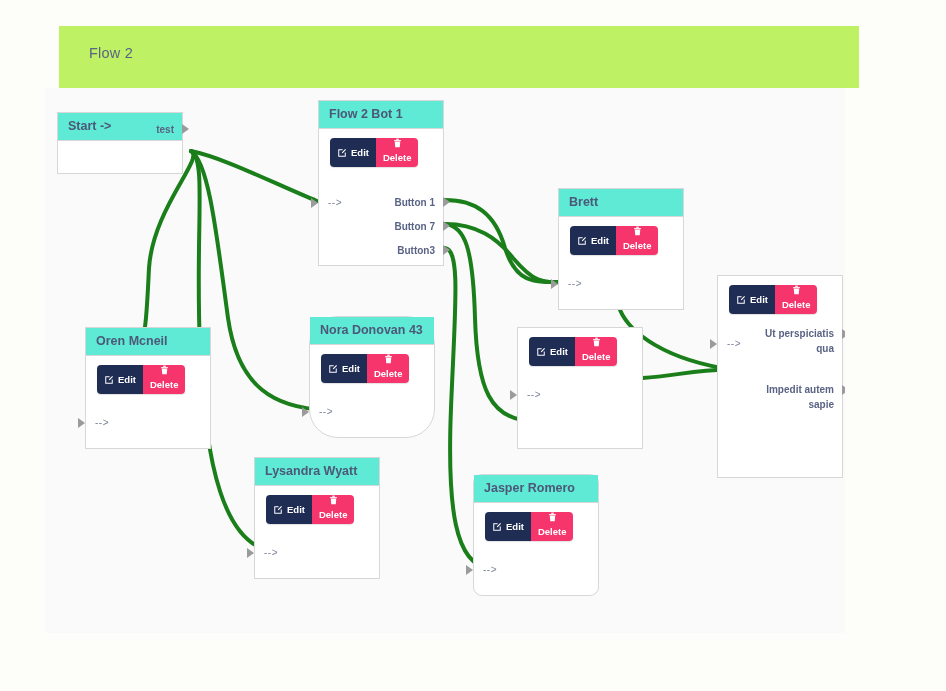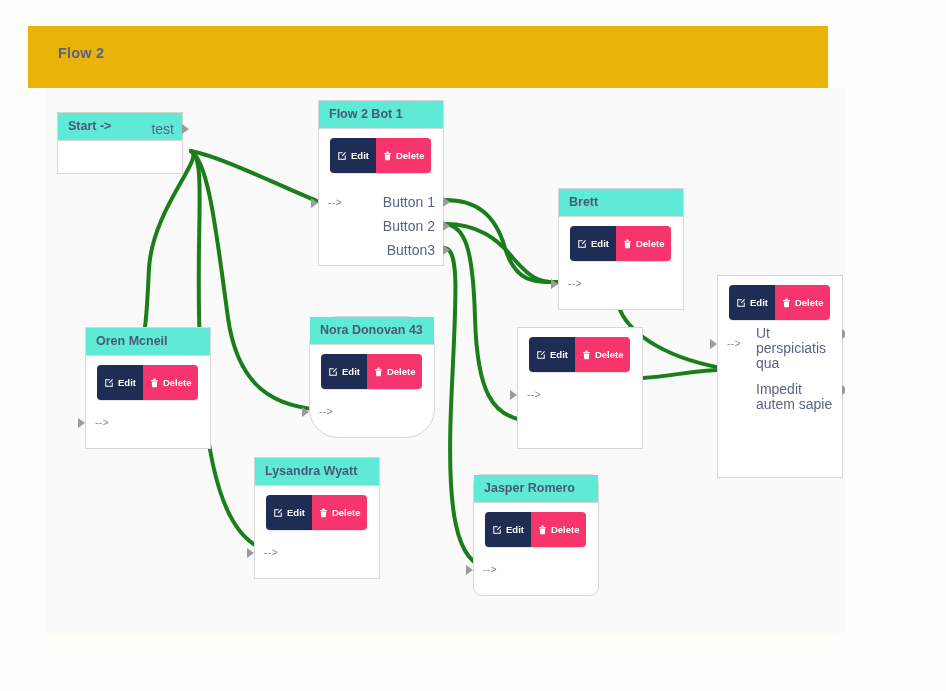--- a/index.html
+++ b/index.html
@@ -23,13 +23,12 @@
   
   .header-card {
     position: absolute;
-    left: 28px;
+    left: 59px;
     top: 26px;
     width: 800px;
     height: 62px;
-    background: #eab308;
+    background: #bef264;
     box-sizing: border-box;
-    font-weight: bold;
   }
   .header-title {
     position: absolute;

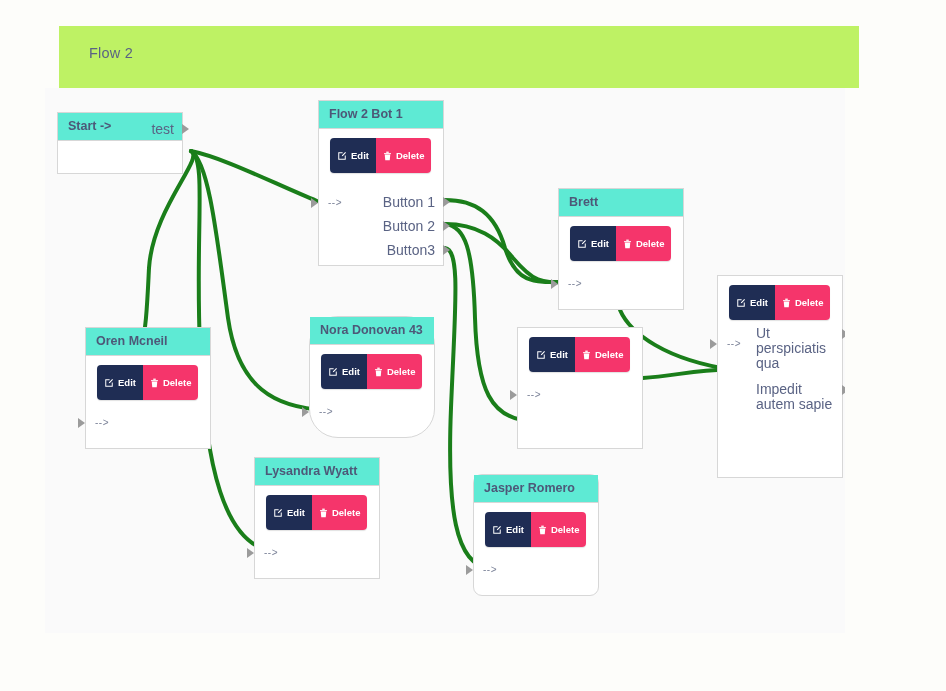--- a/index.html
+++ b/index.html
@@ -107,10 +107,12 @@
   .port-out {
     position: absolute;
     right: 8px;
-    font-size: 14px;
+    font-size: 10px;
     color: #5a6384;
+    text-align: right;
     white-space: nowrap;
     line-height: 19px;
+    font-weight: bold;
   }
   .port-out.wrap { white-space: normal; width: 78px; line-height: 15px; }
   .port-in {

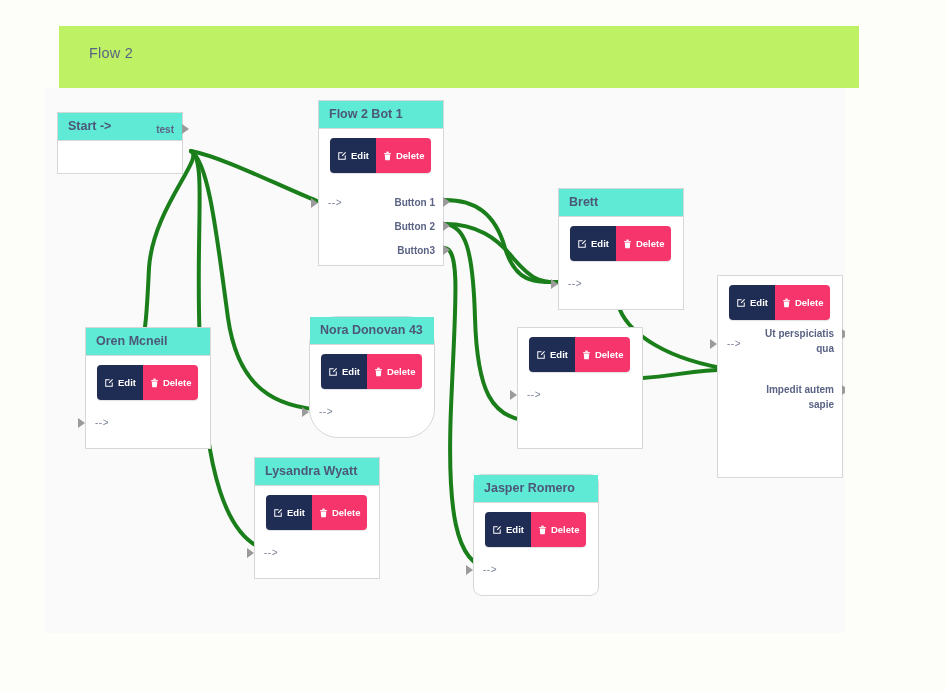--- a/index.html
+++ b/index.html
@@ -92,7 +92,7 @@
     display: flex;
     align-items: center;
     gap: 4px;
-    height: 35px;
+    height: 29px;
     padding: 0 7px;
     font-size: 9.5px;
     font-weight: bold;

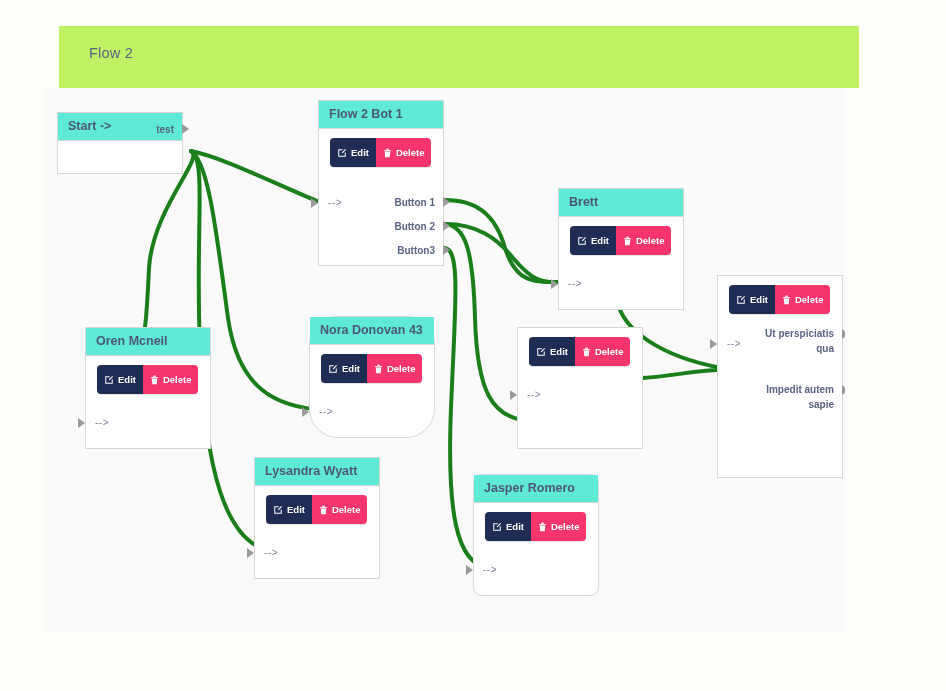--- a/index.html
+++ b/index.html
@@ -101,7 +101,7 @@
     cursor: pointer;
   }
   .btn-edit { background: #1f2d54; }
-  .btn-delete { background: #f5356b; }
+  .btn-delete { background: #f5356b; flex-direction: column; }
   .btn svg { display: block; }
   
   .port-out {

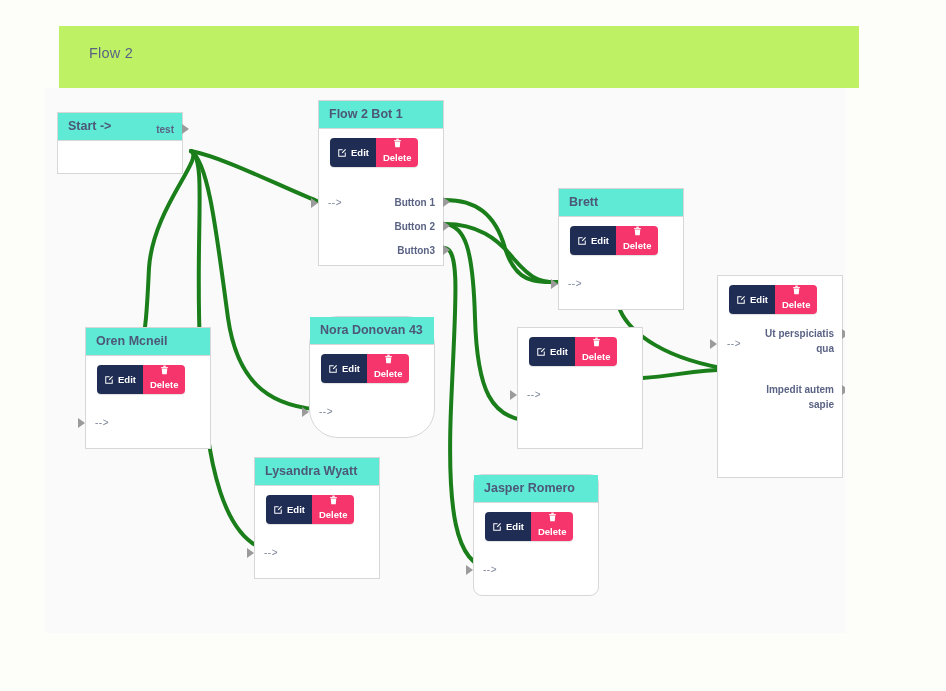--- a/index.html
+++ b/index.html
@@ -186,7 +186,7 @@
           <div class="handle" style="left: -8px; top: 69px; border-left-color: rgb(155, 155, 155);"></div>
           <div class="port-out" style="top: 64px;">Button 1</div>
           <div class="handle" style="left: 124px; top: 68px; border-left-color: rgb(155, 155, 155);"></div>
-          <div class="port-out" style="top: 88px;">Button 2</div>
+          <div class="port-out" style="top: 88px;">Button 7</div>
           <div class="handle" style="left: 124px; top: 92px; border-left-color: rgb(155, 155, 155);"></div>
           <div class="port-out" style="top: 112px;">Button3</div>
           <div class="handle" style="left: 124px; top: 116px; border-left-color: rgb(155, 155, 155);"></div>

